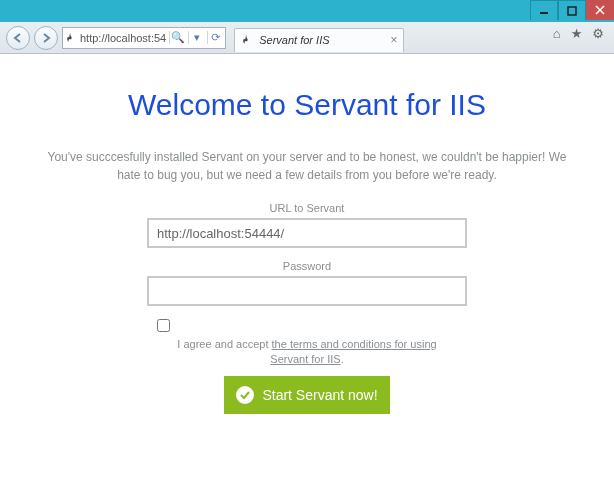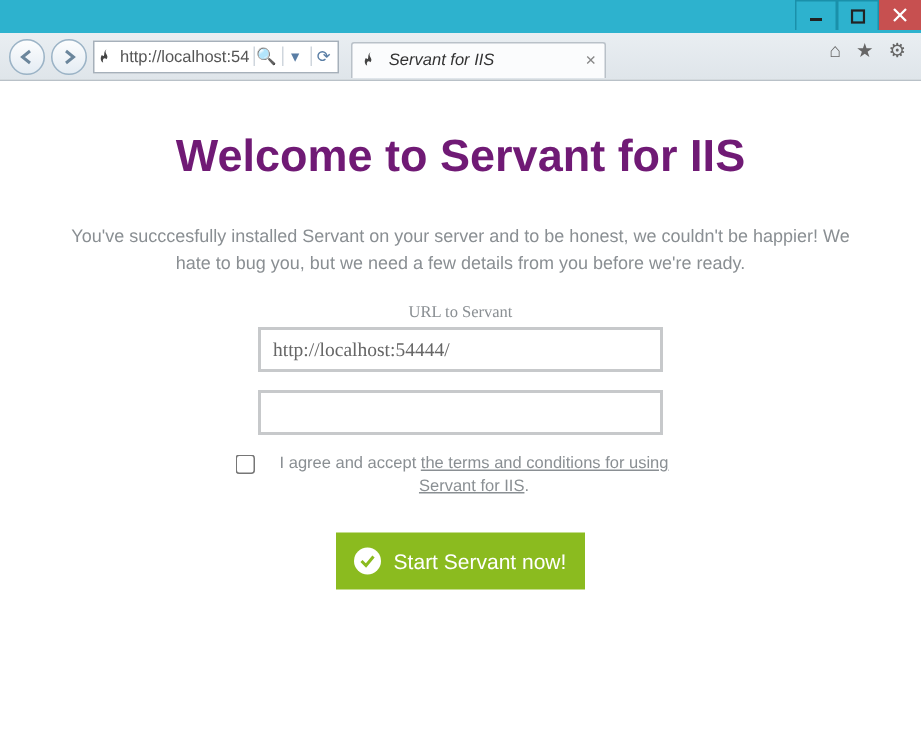--- a/index.html
+++ b/index.html
@@ -97,9 +97,9 @@
     color:#444;
   }
   h1 {
-    font-weight:700;
+    font-weight:400;
     font-size:30px;
-    color:#701a75;
+    color:#1d4ed8;
     margin: 6px 0 26px;
     font-family:"Segoe UI Light","Segoe UI",Arial,sans-serif;
   }

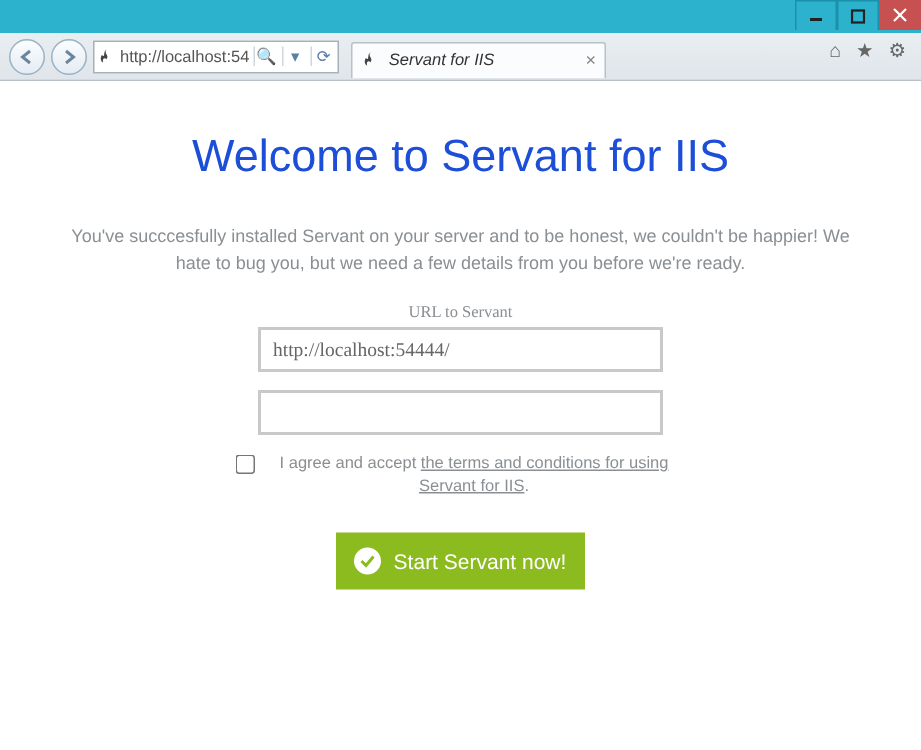--- a/index.html
+++ b/index.html
@@ -117,7 +117,6 @@
   }
   .field {
     margin-bottom:12px;
-    font-family:Liberation Serif, serif;
   }
   input[type=text], input[type=password] {
     width:270px; height:30px;

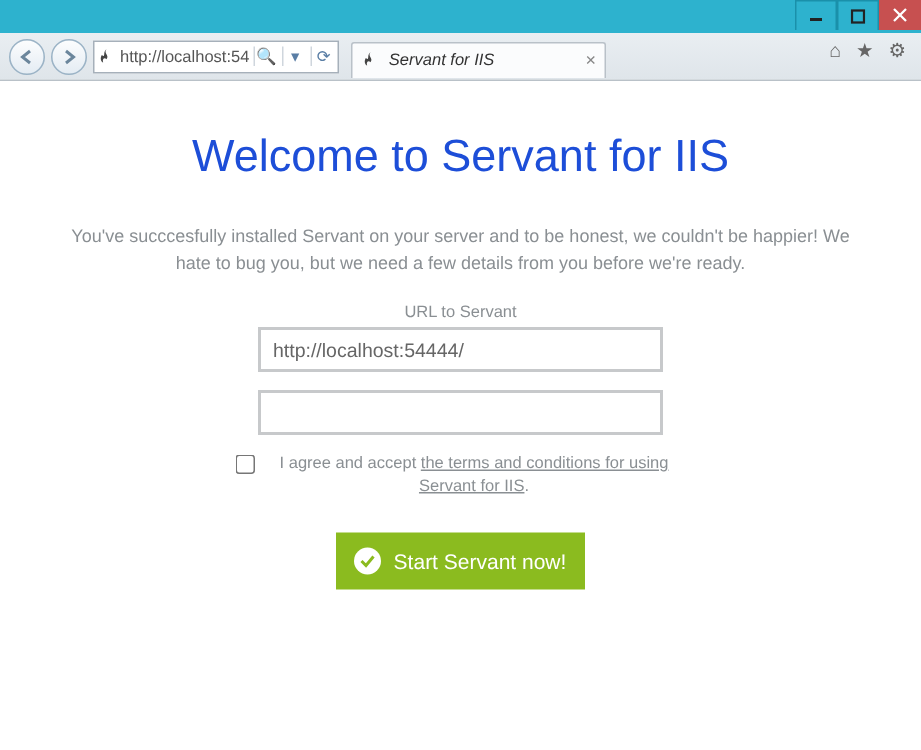--- a/index.html
+++ b/index.html
@@ -119,7 +119,7 @@
     margin-bottom:12px;
   }
   input[type=text], input[type=password] {
-    width:270px; height:30px;
+    width:320px; height:30px;
     border:2px solid #c7c9cb;
     background:#fff;
     font-size:13px;

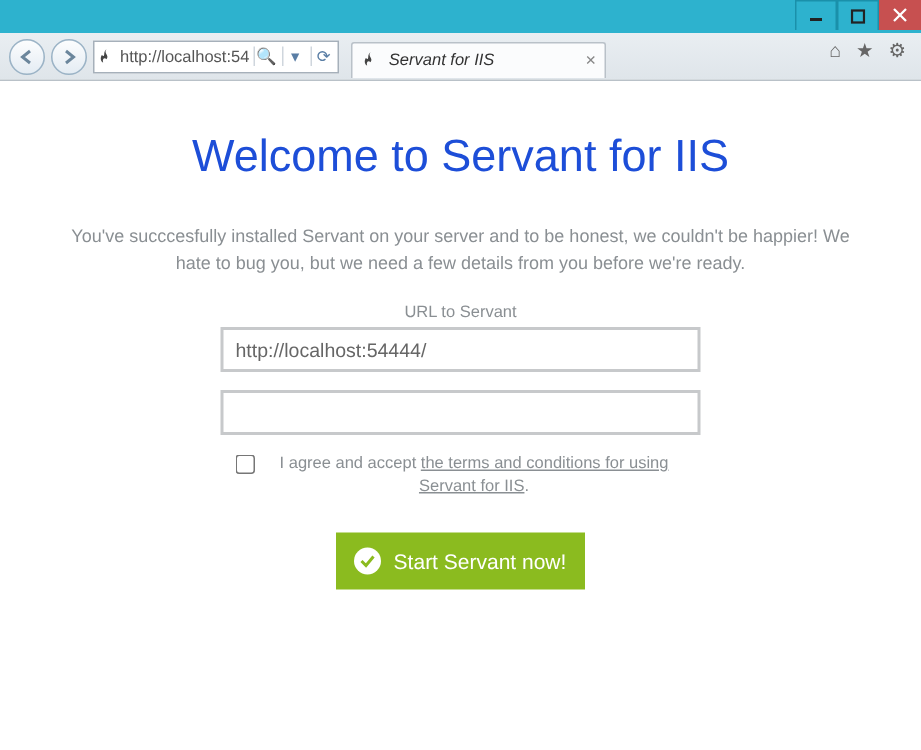--- a/index.html
+++ b/index.html
@@ -231,6 +231,7 @@
 
 
     <div class="field">
+      <div class="field-label">Password</div>
       <div style="position:relative; display:inline-block;">
         <input type="password" class="caret" value="" style="">
       </div>

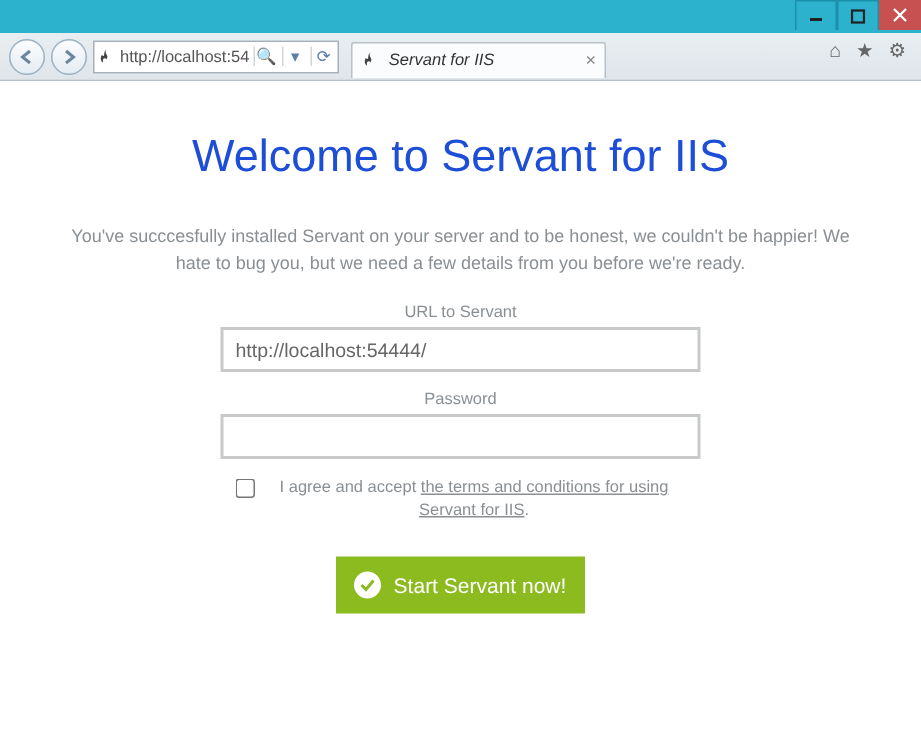--- a/index.html
+++ b/index.html
@@ -132,8 +132,9 @@
     font-size:11px; color:#8a8f93;
     display:flex; align-items:flex-start; justify-content:center;
     gap:5px;
-    max-width:300px; margin:6px auto 22px;
+    max-width:300px; margin:6px auto 8px;
     line-height:1.4;
+    flex-direction:column;
   }
   .agree input { margin-top:1px; }
   .agree a { color:#8a8f93; text-decoration:underline; }

